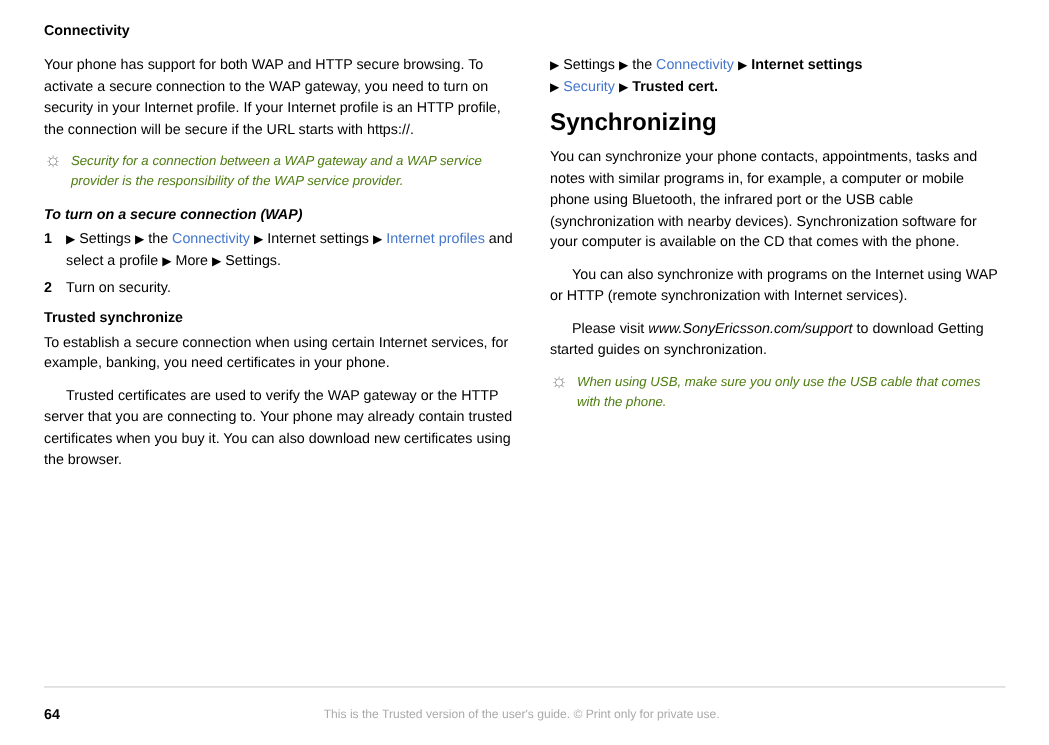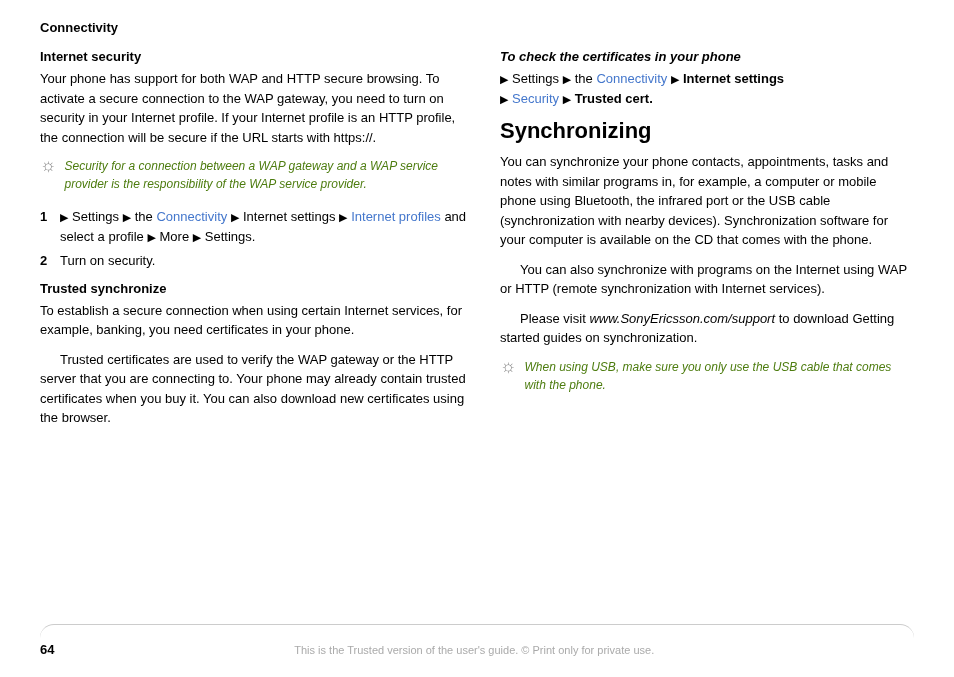--- a/index.html
+++ b/index.html
@@ -6,7 +6,6 @@
       margin: 0;
       padding: 0;
       box-sizing: border-box;
-      border-radius: 14px;
     }
 
     body {

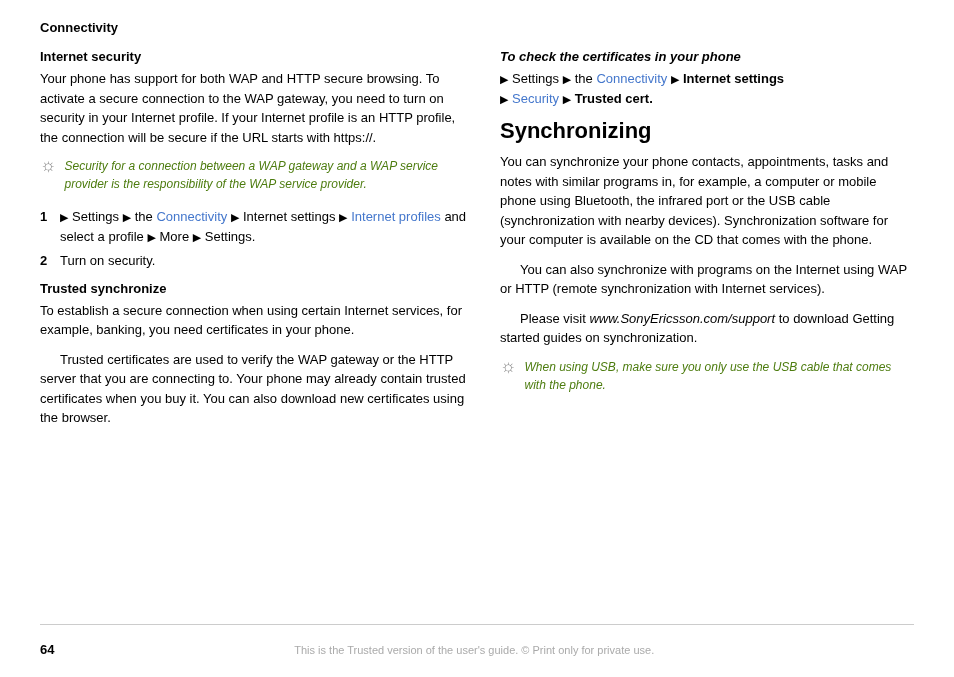--- a/index.html
+++ b/index.html
@@ -165,7 +165,6 @@
 
     <div class="left-column">
 
-      <div class="section-title">Internet security</div>
       <div class="body-text">Your phone has support for both WAP and HTTP secure browsing. To activate a secure connection to the WAP gateway, you need to turn on security in your Internet profile. If your Internet profile is an HTTP profile, the connection will be secure if the URL starts with https://.</div>
 
       <div class="tip-box">

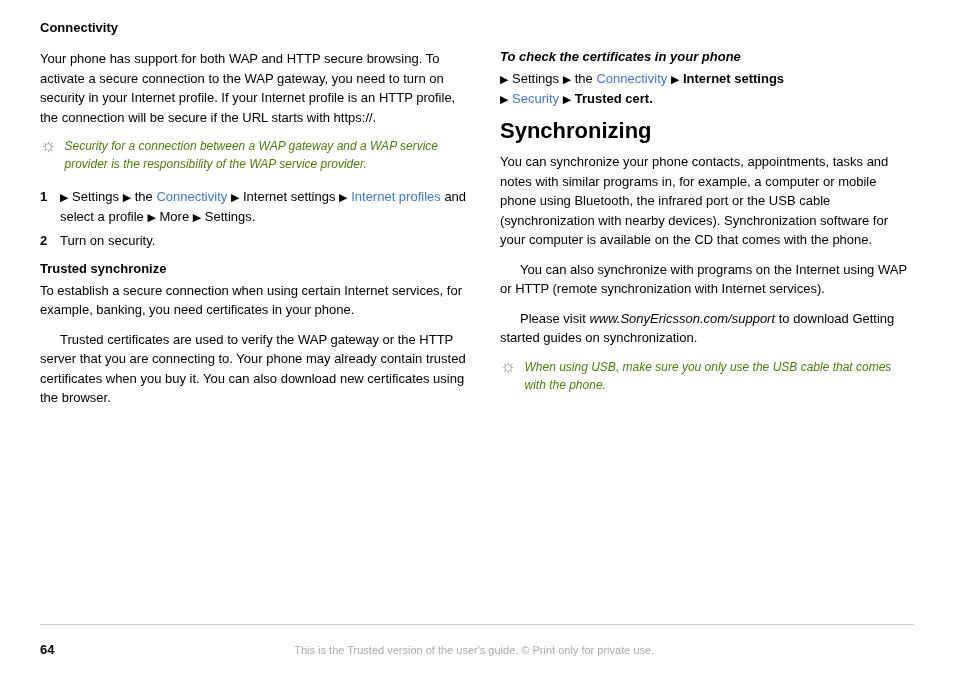--- a/index.html
+++ b/index.html
@@ -205,9 +205,6 @@
 
     <div class="right-column">
 
-      <div class="section-title-italic-bold">
-        <span>To check the certificates in your phone</span>
-      </div>
 
       <div class="body-text">
         <span class="inline-arrow">▶</span>

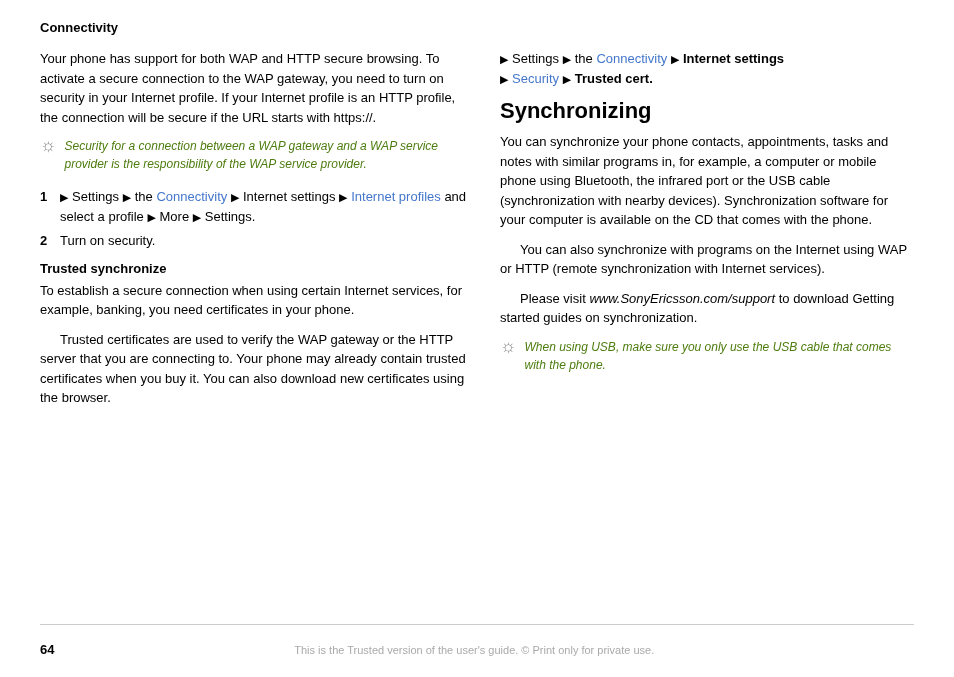--- a/index.html
+++ b/index.html
@@ -172,6 +172,7 @@
         <span class="tip-text">Security for a connection between a WAP gateway and a WAP service provider is the responsibility of the WAP service provider.</span>
       </div>
 
+      <div class="section-title-italic-bold">To turn on a secure connection (WAP)</div>
       <ol class="numbered-list">
         <li>
           <span class="list-number">1</span>

